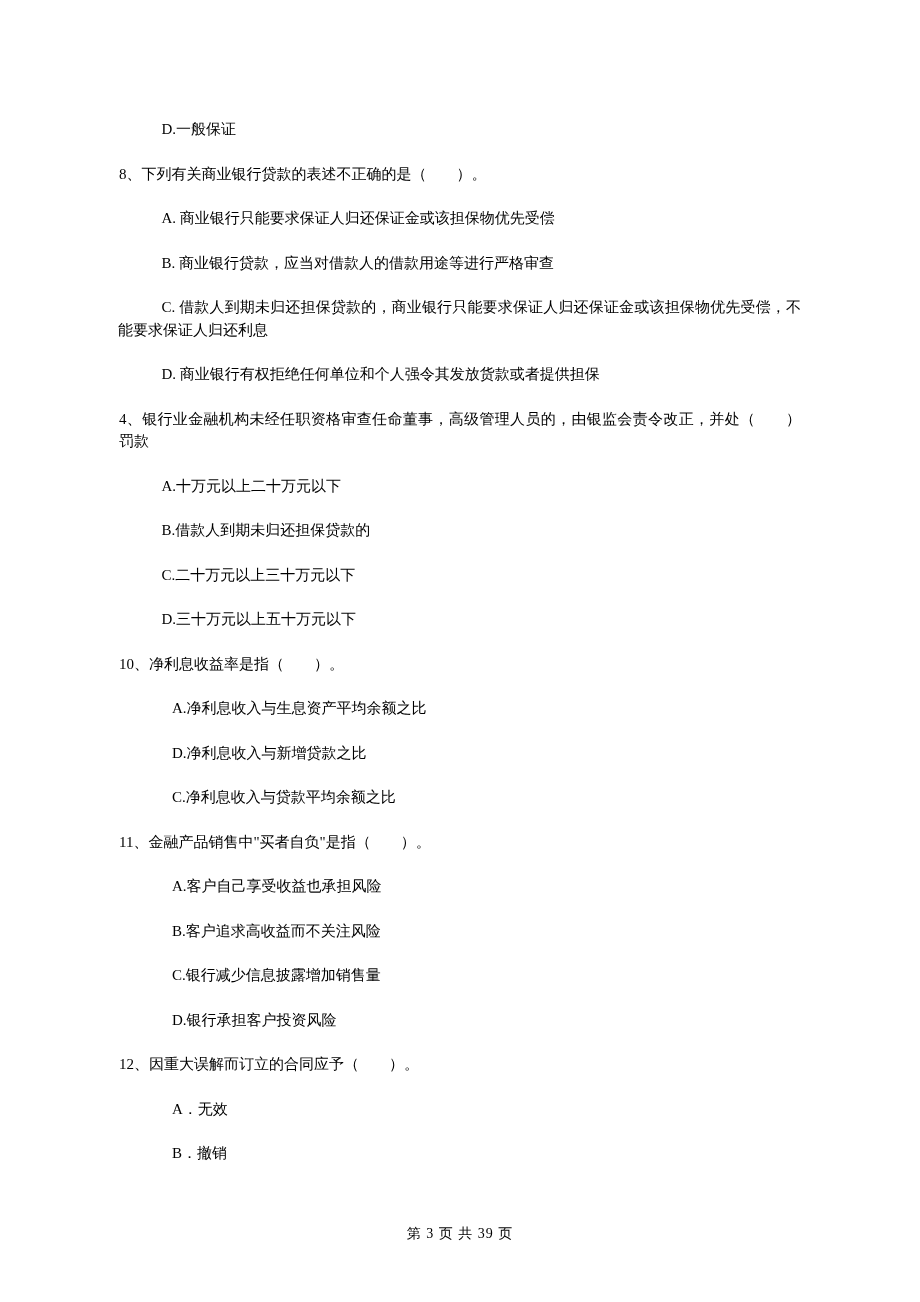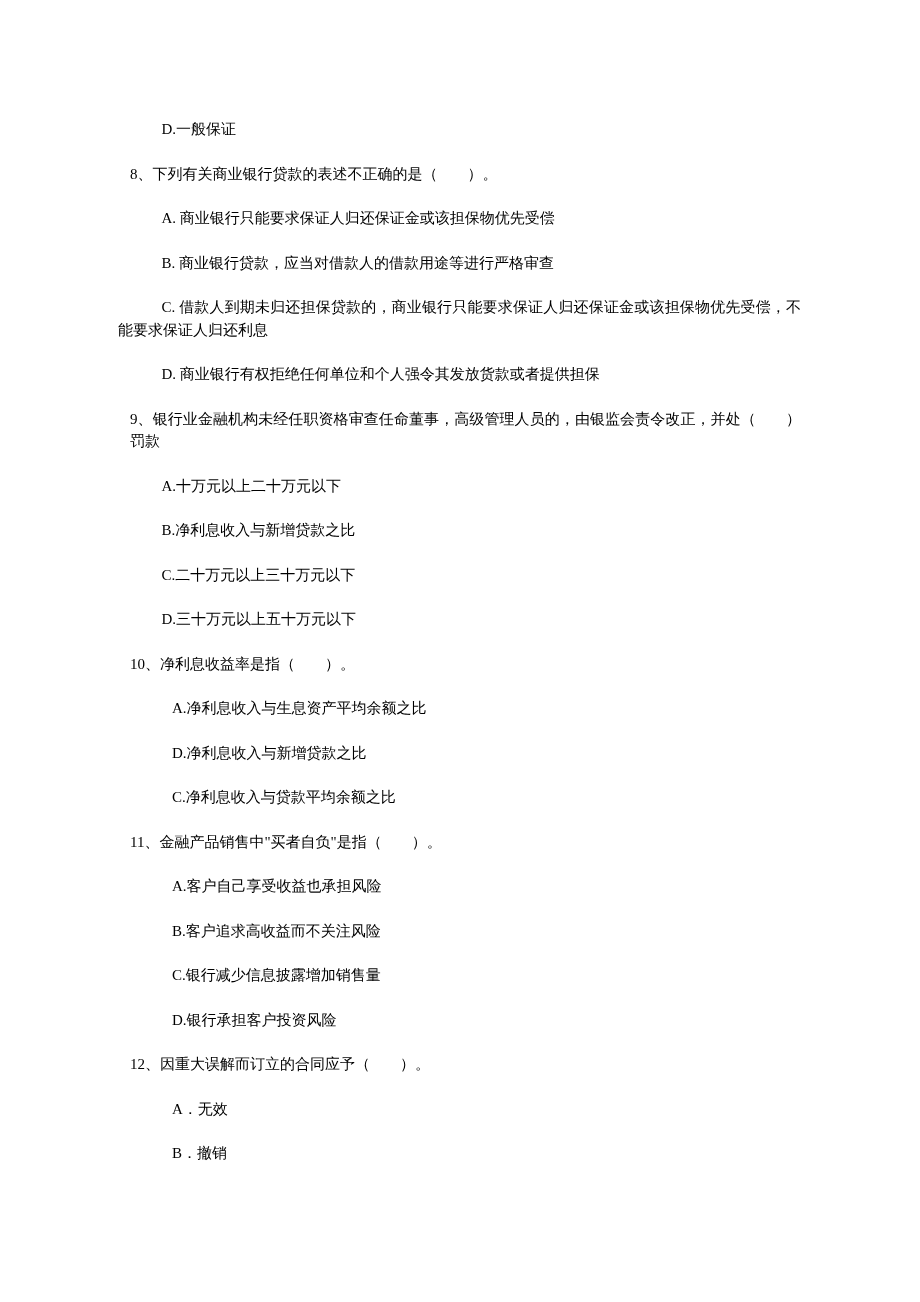--- a/index.html
+++ b/index.html
@@ -29,7 +29,7 @@
     text-indent: 3.6em;
   }
   .question {
-    margin: 0 0 22px 12px;
+    margin: 0 0 22px 1px;
   }
   .hanging {
     margin: 0 0 22px 0;

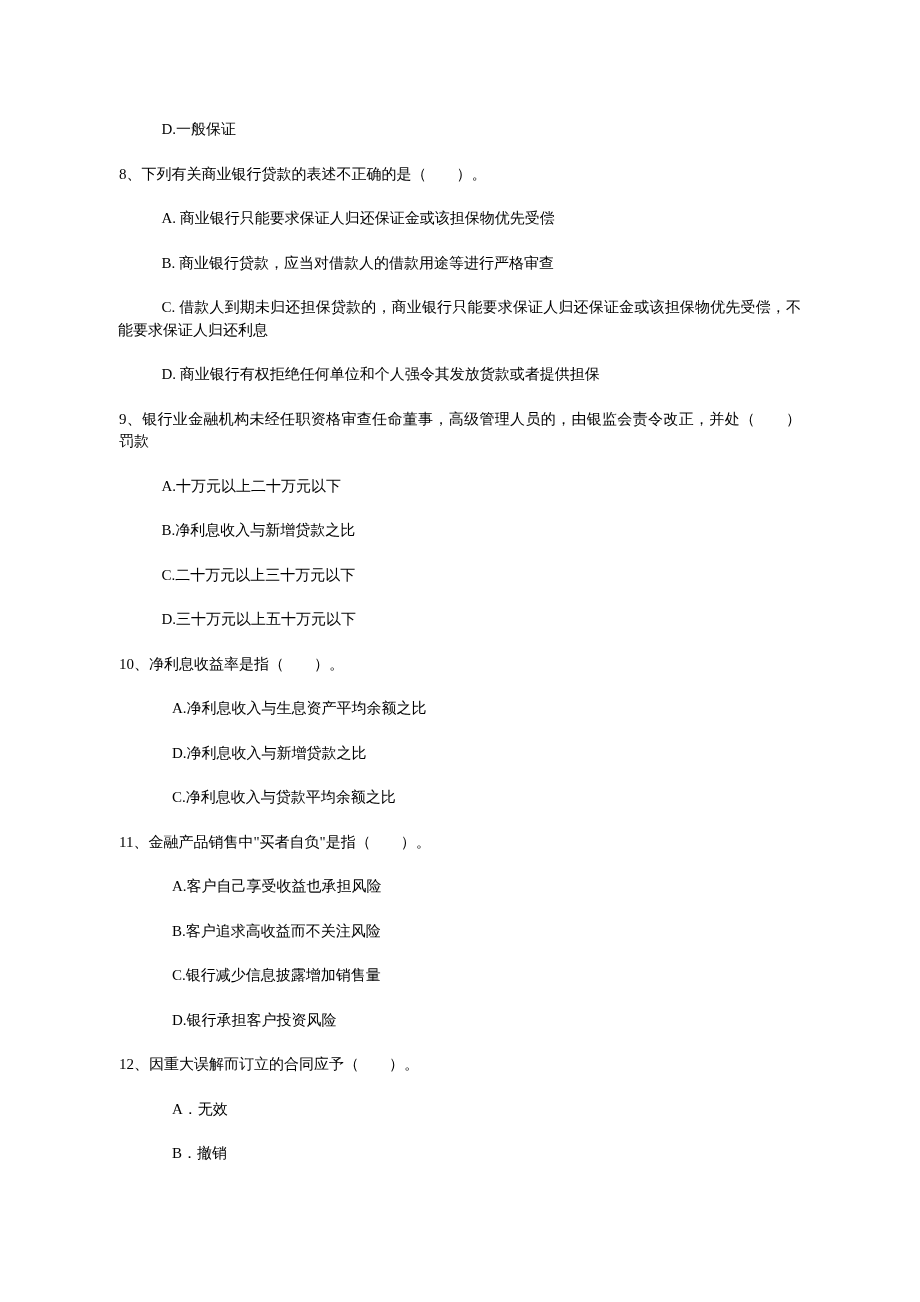--- a/index.html
+++ b/index.html
@@ -59,7 +59,7 @@
   <p class="hanging">C.  借款人到期未归还担保贷款的，商业银行只能要求保证人归还保证金或该担保物优先受偿，不能要求保证人归还利息</p>
   <p class="indent1">D.  商业银行有权拒绝任何单位和个人强令其发放货款或者提供担保</p>
 
-  <p class="question" style="text-align:justify;">9、银行业金融机构未经任职资格审查任命董事，高级管理人员的，由银监会责令改正，并处（　　）罚款</p>
+  <p class="question" style="text-align:justify;">4、银行业金融机构未经任职资格审查任命董事，高级管理人员的，由银监会责令改正，并处（　　）罚款</p>
   <p class="indent1">A.十万元以上二十万元以下</p>
   <p class="indent1">B.净利息收入与新增贷款之比</p>
   <p class="indent1">C.二十万元以上三十万元以下</p>

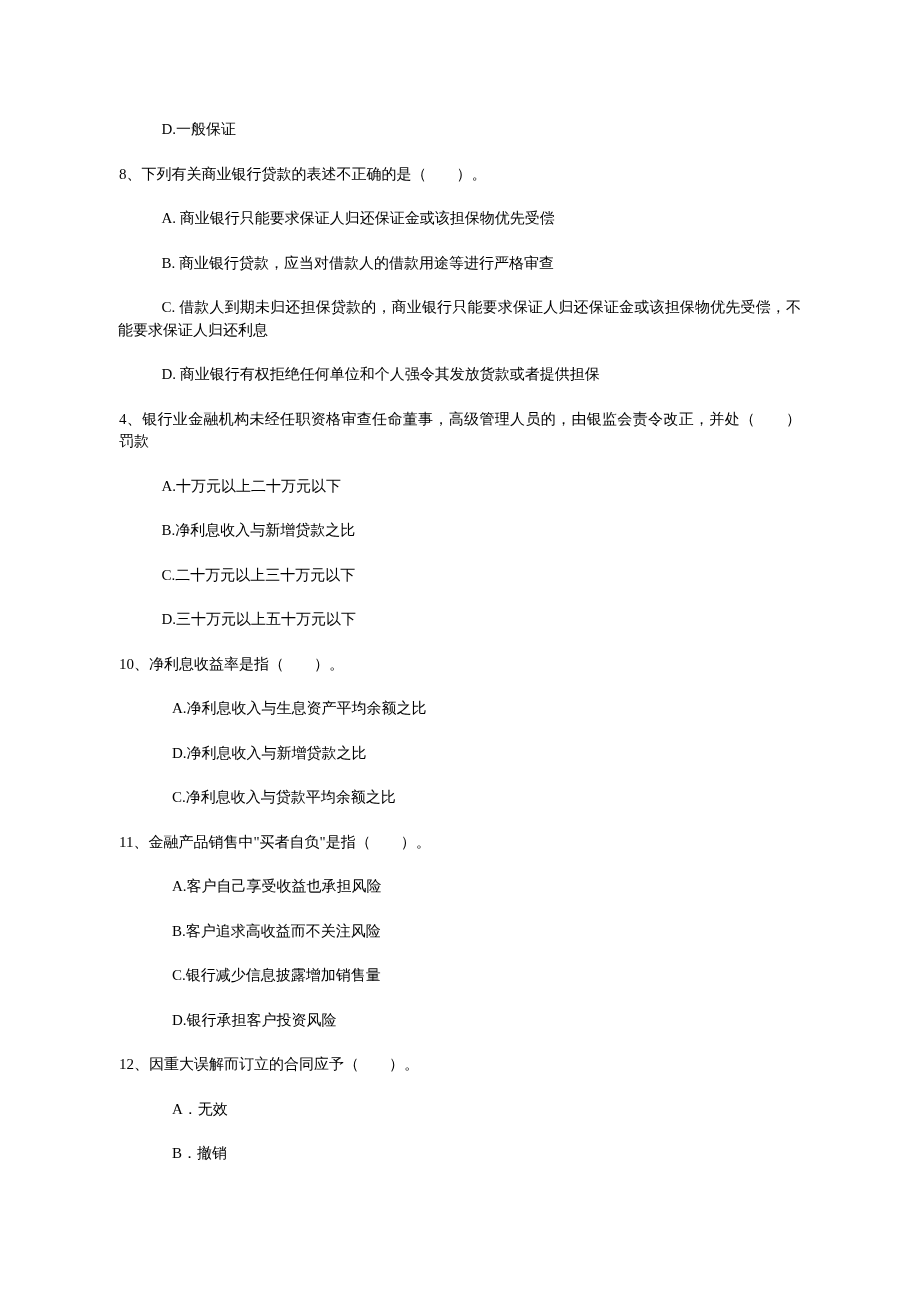--- a/index.html
+++ b/index.html
@@ -61,7 +61,7 @@
 
   <p class="question" style="text-align:justify;">4、银行业金融机构未经任职资格审查任命董事，高级管理人员的，由银监会责令改正，并处（　　）罚款</p>
   <p class="indent1">A.十万元以上二十万元以下</p>
-  <p class="indent1">B.净利息收入与新增贷款之比</p>
+  <p class="indent1">B.借款人到期未归还担保贷款的</p>
   <p class="indent1">C.二十万元以上三十万元以下</p>
   <p class="indent1">D.三十万元以上五十万元以下</p>
 

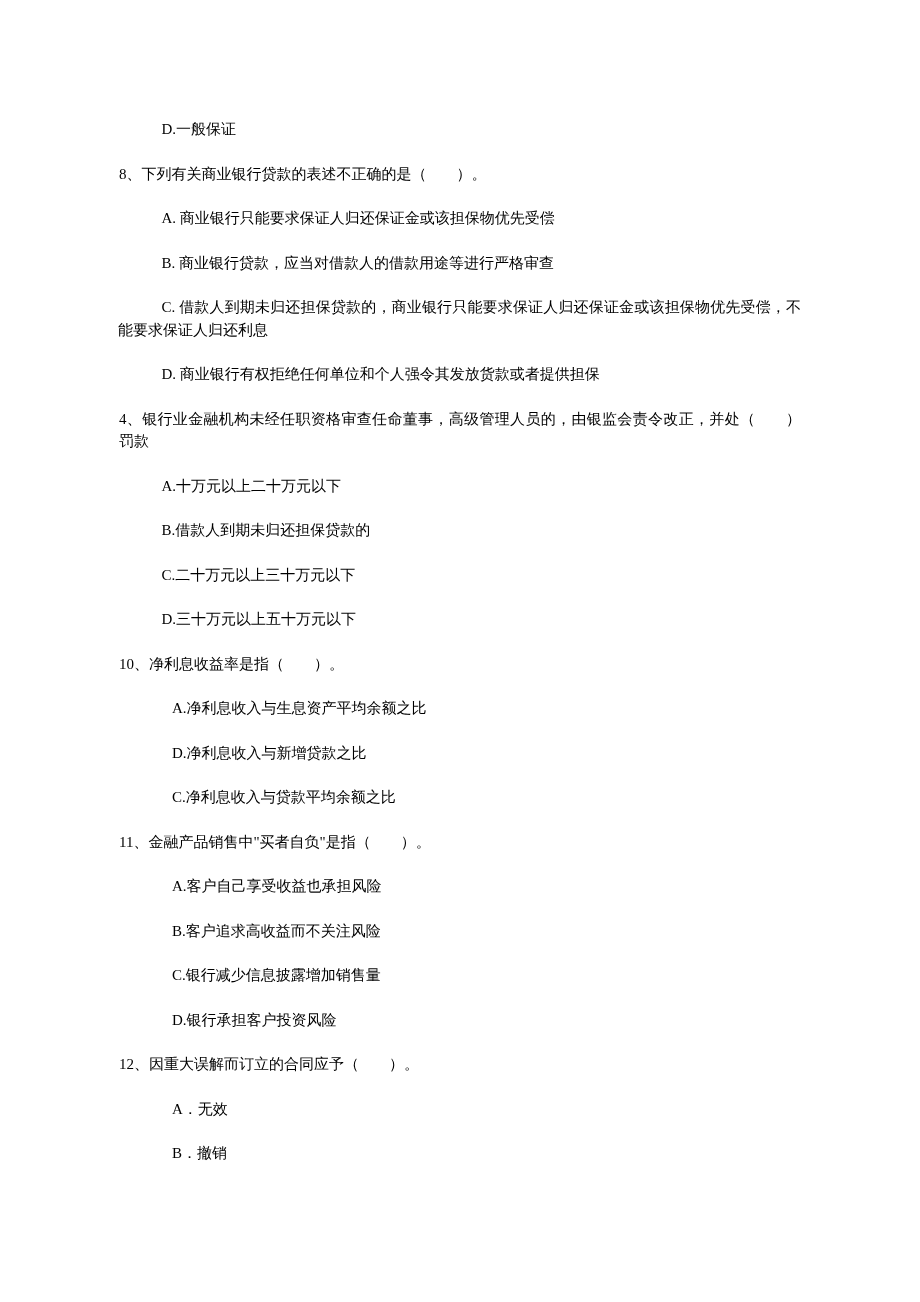--- a/index.html
+++ b/index.html
@@ -80,6 +80,7 @@
   <p class="indent2">A．无效</p>
   <p class="indent2" style="margin-bottom:0;">B．撤销</p>
 
+  <div class="footer">第 3 页 共 39 页</div>
 </div>
 
 </body></html>

